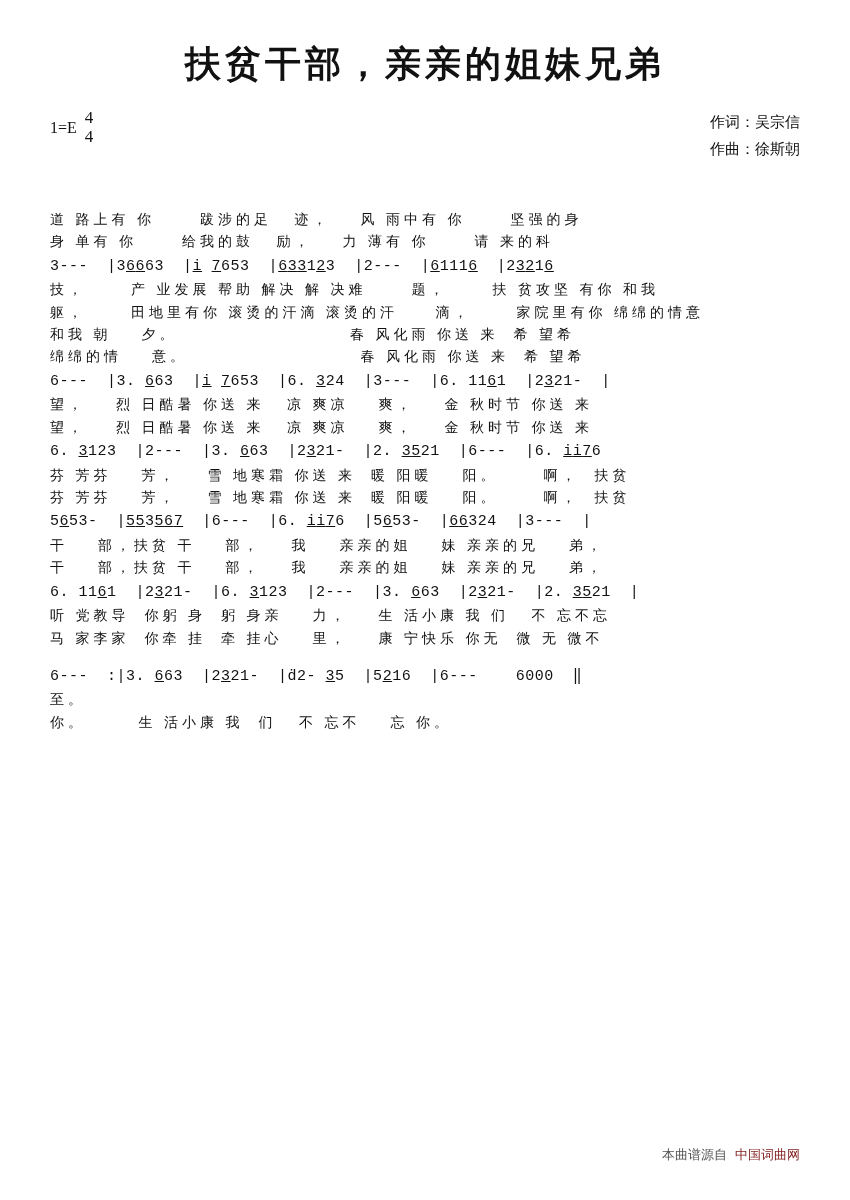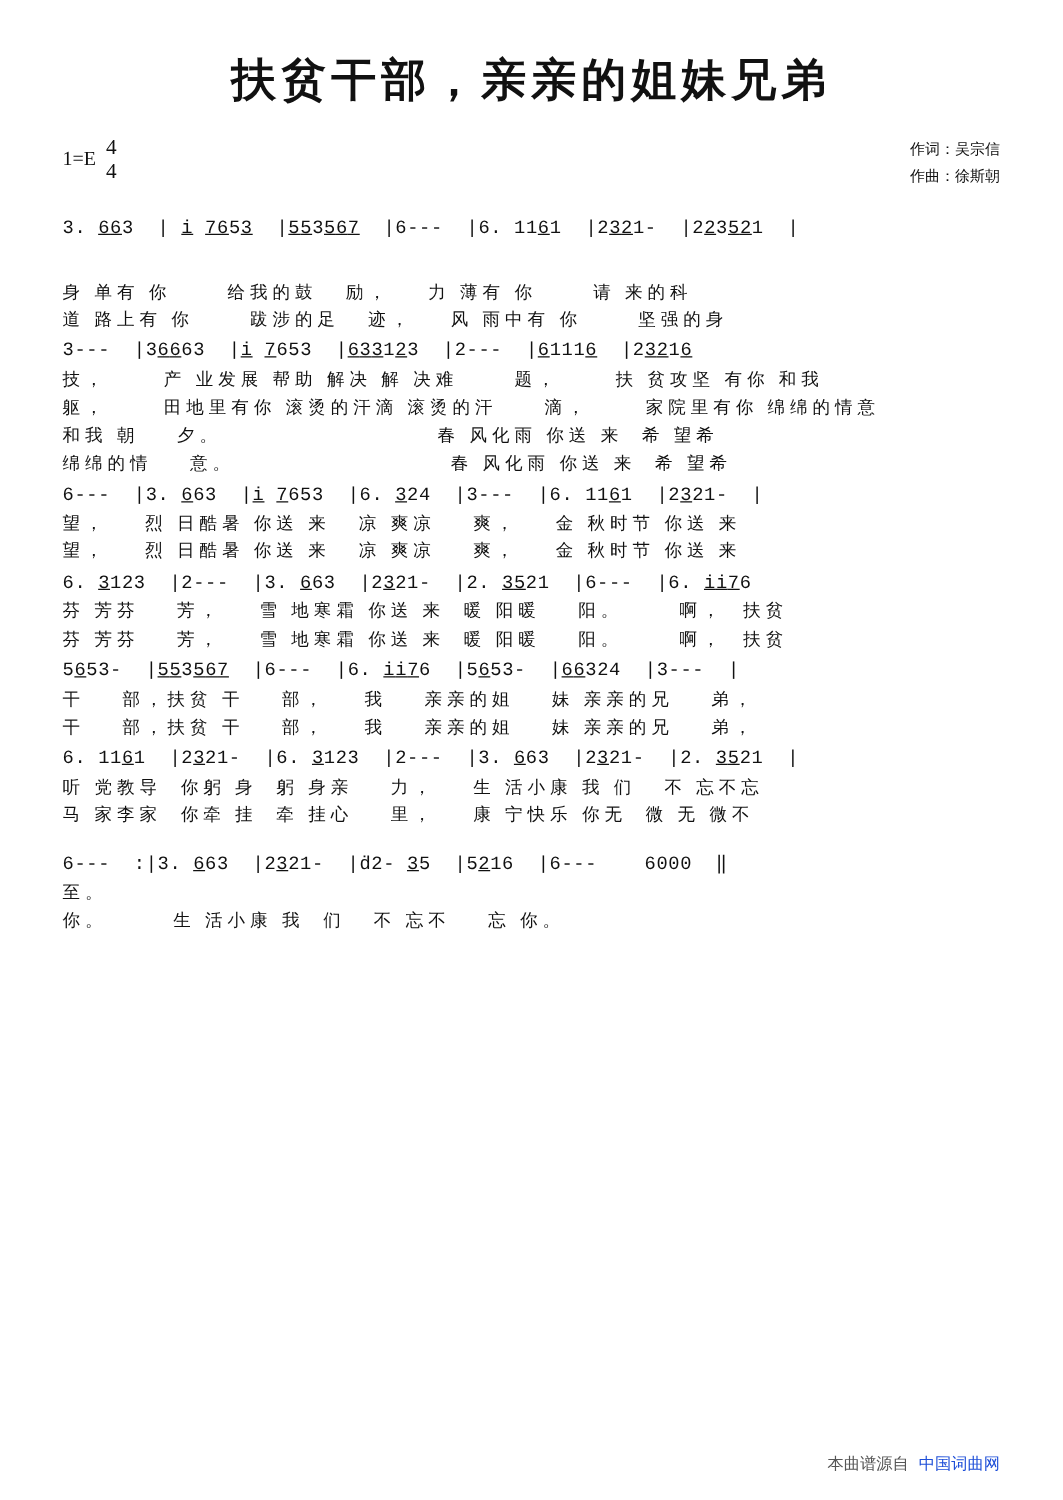--- a/index.html
+++ b/index.html
@@ -49,7 +49,7 @@
     .time-sig span { display: block; }
     .author-info {
       text-align: left;
-      font-size: 12px;
+      font-size: 15px;
       line-height: 1.8;
     }
     .notation-section {

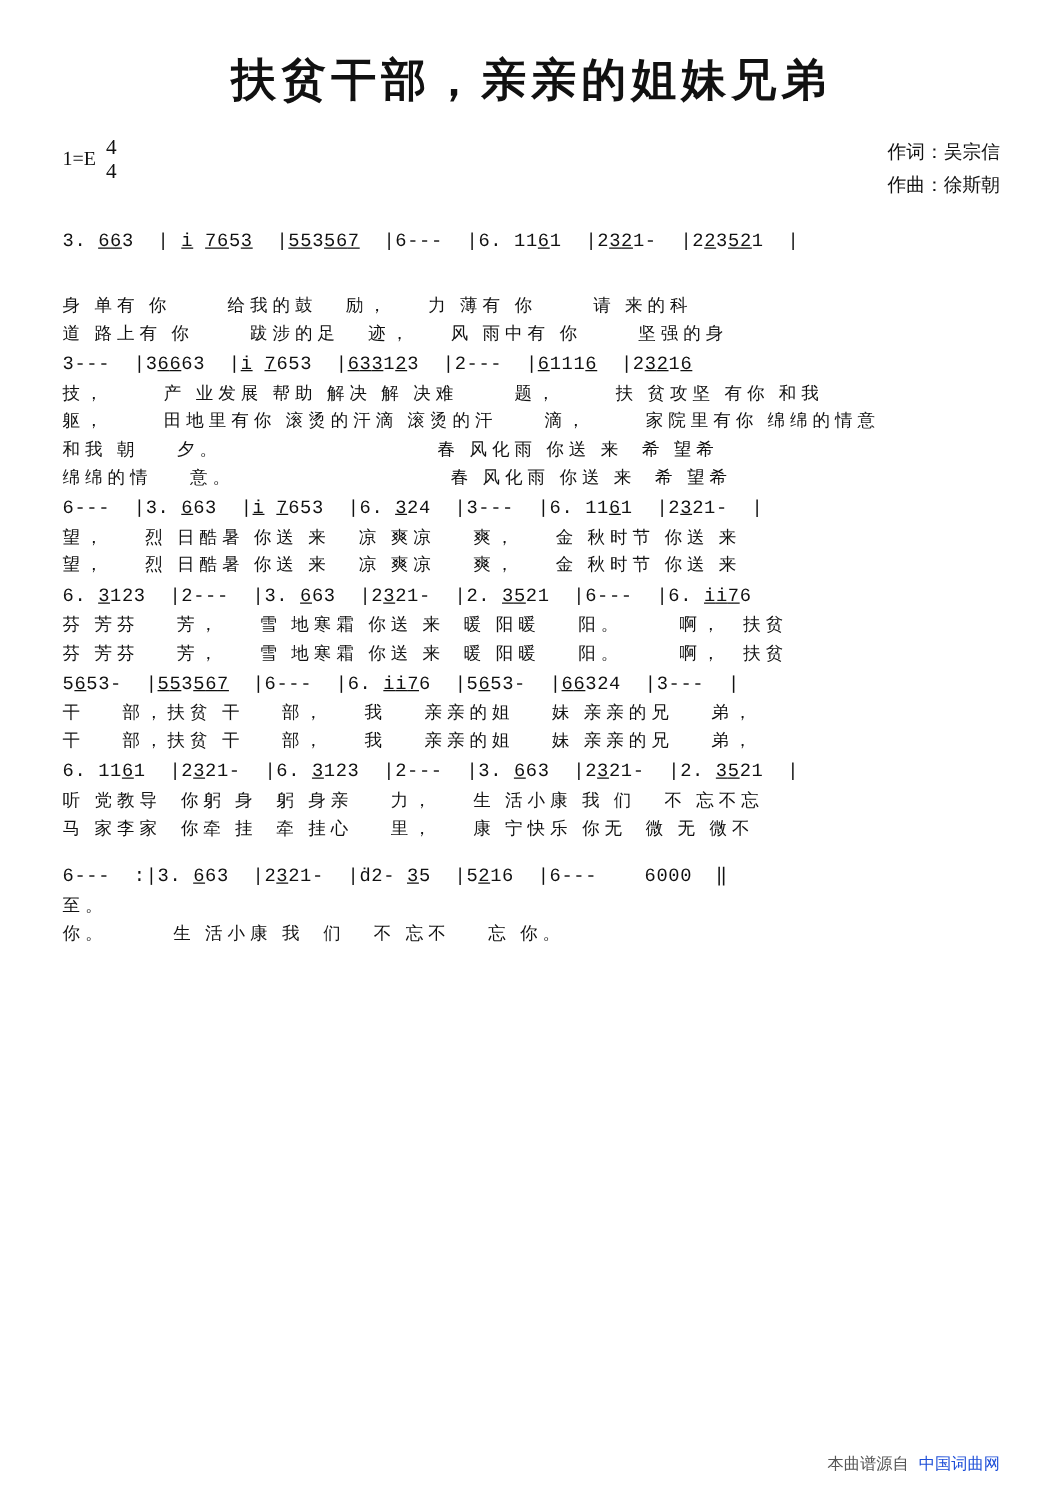--- a/index.html
+++ b/index.html
@@ -110,7 +110,6 @@
 
   <div class="notation-section">
 
-    <div class="nline">3. <u>6</u><u>6</u>3  | <u>i</u> <u>7</u><u>6</u>5<u>3</u>  |<u>5</u><u>5</u>3<u>5</u><u>6</u><u>7</u>  |6---  |6. 11<u>6</u>1  |2<u>3</u><u>2</u>1-  |2<u>2</u>3<u>5</u><u>2</u>1  |</div>
 
     <div class="section-gap"></div>
     <div class="section-gap"></div>

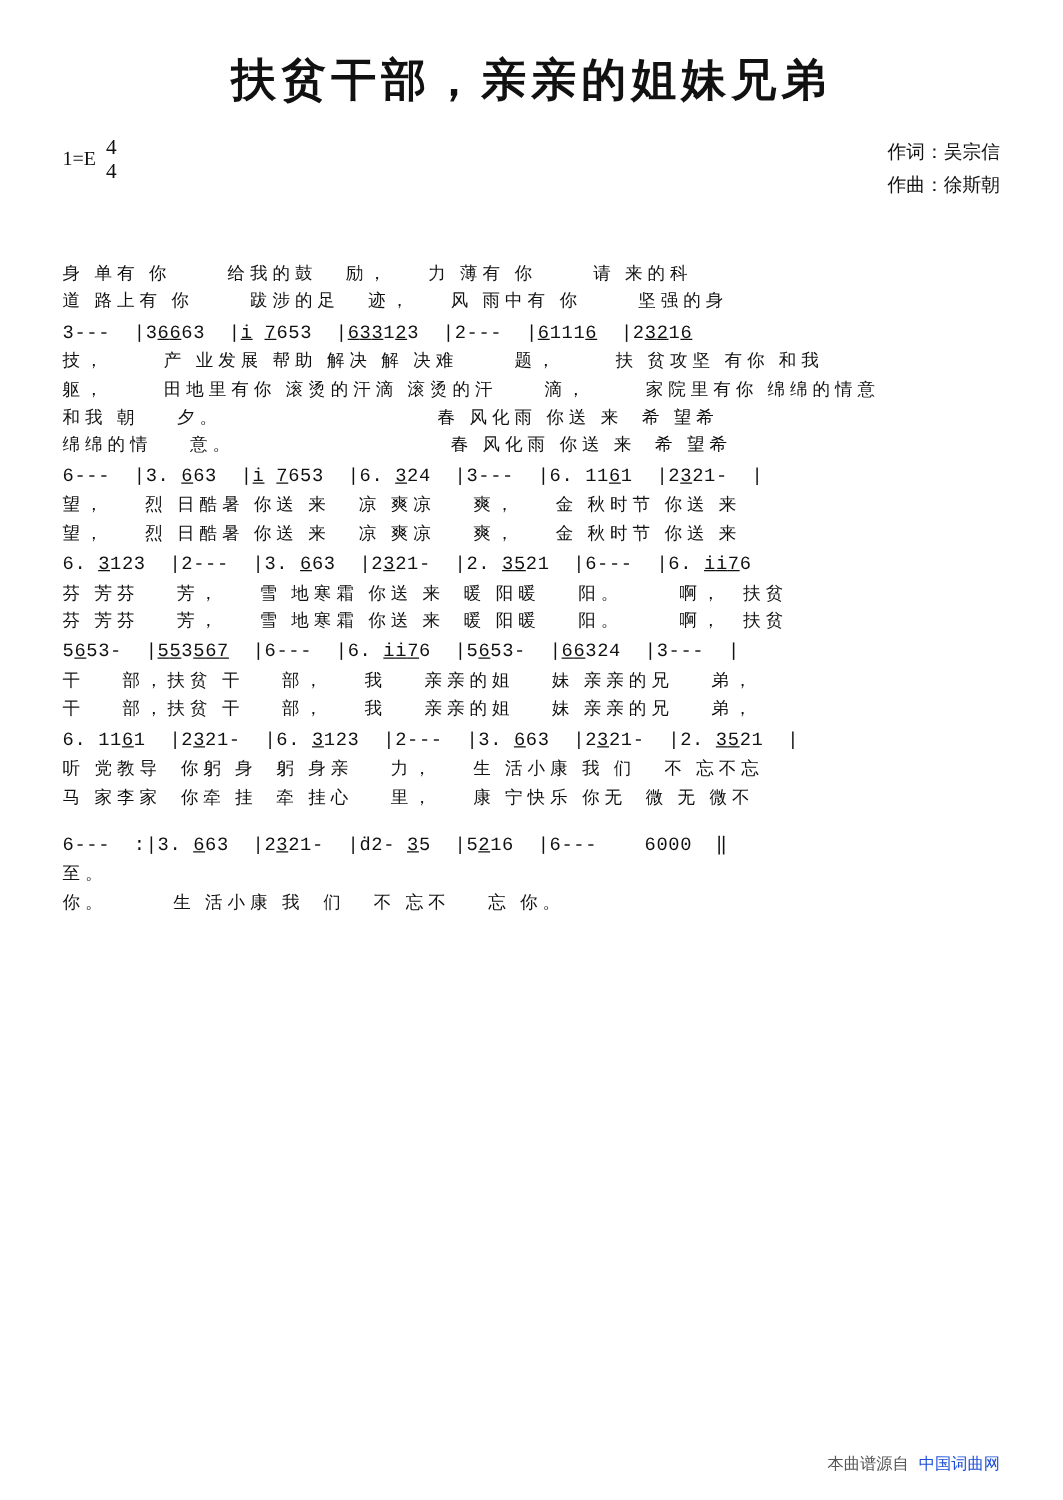--- a/index.html
+++ b/index.html
@@ -114,8 +114,8 @@
     <div class="section-gap"></div>
     <div class="section-gap"></div>
 
+    <div class="lline">道 路上有 你      跋涉的足   迹，    风 雨中有 你      坚强的身</div>
     <div class="lline">身 单有 你      给我的鼓   励，    力 薄有 你      请 来的科</div>
-    <div class="lline">道 路上有 你      跋涉的足   迹，    风 雨中有 你      坚强的身</div>
 
     <div class="nline">3---  |3<u>6</u><u>6</u>63  |<u>i</u> <u>7</u>653  |<u>6</u><u>3</u><u>3</u>1<u>2</u>3  |2---  |<u>6</u>111<u>6</u>  |2<u>3</u><u>2</u>1<u>6</u></div>
     <div class="lline">技，      产 业发展 帮助 解决 解 决难      题，      扶 贫攻坚 有你 和我</div>

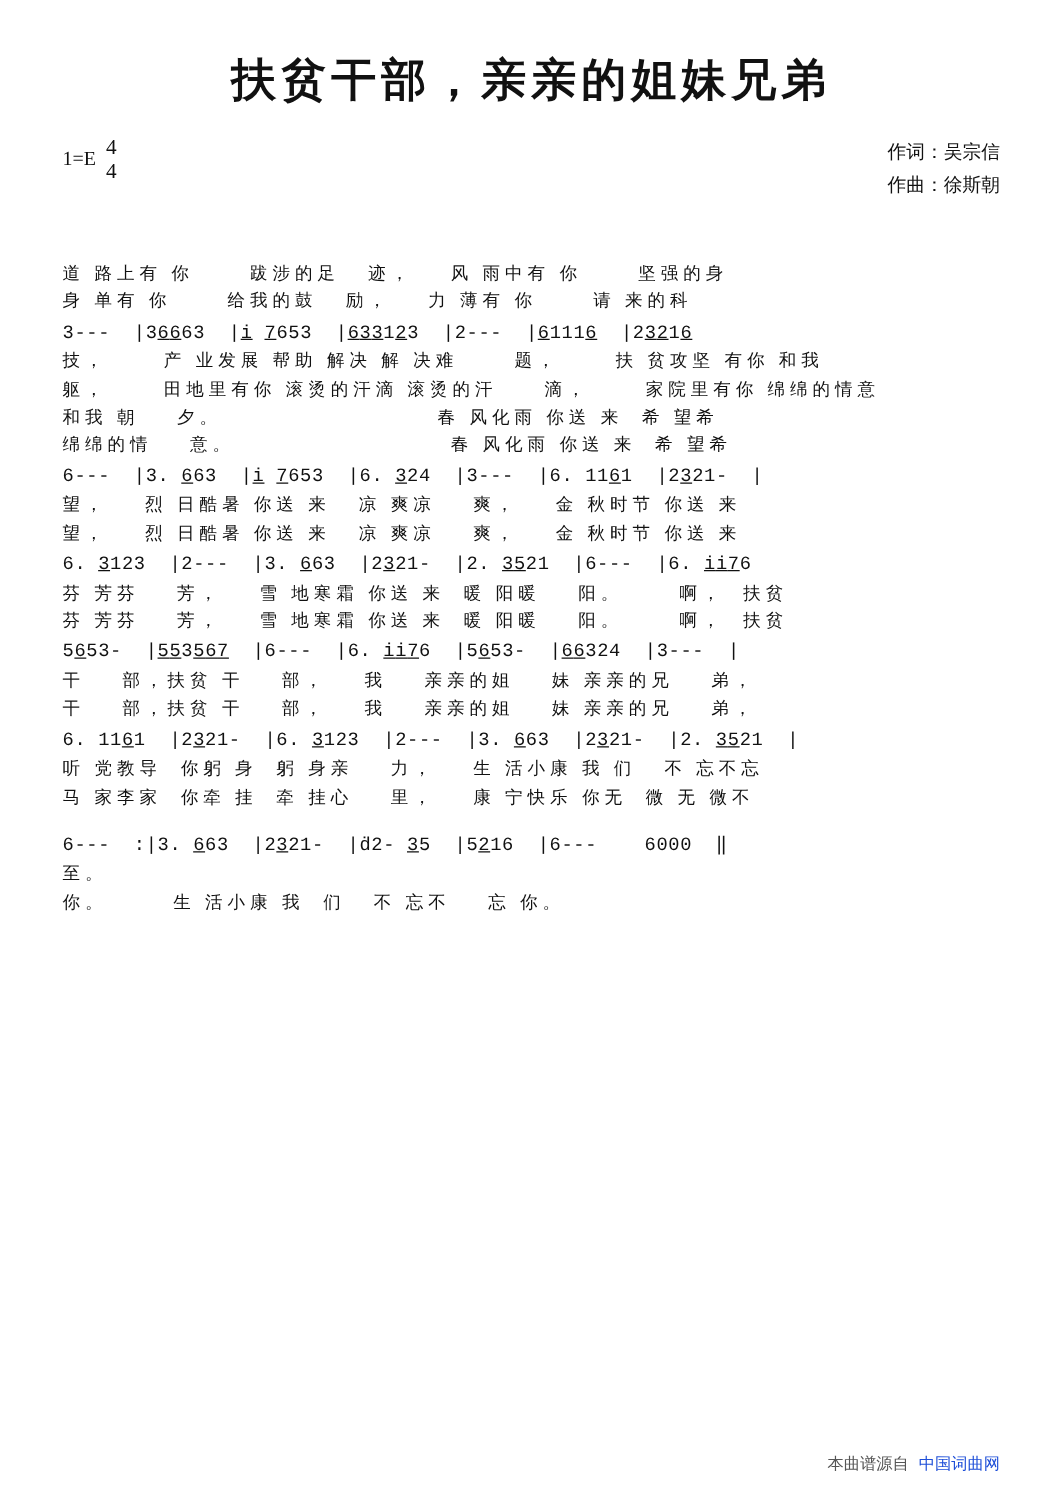--- a/index.html
+++ b/index.html
@@ -76,7 +76,7 @@
     }
     .footer {
       position: absolute;
-      bottom: 20px;
+      bottom: 36px;
       right: 50px;
       font-size: 13px;
       color: #555;

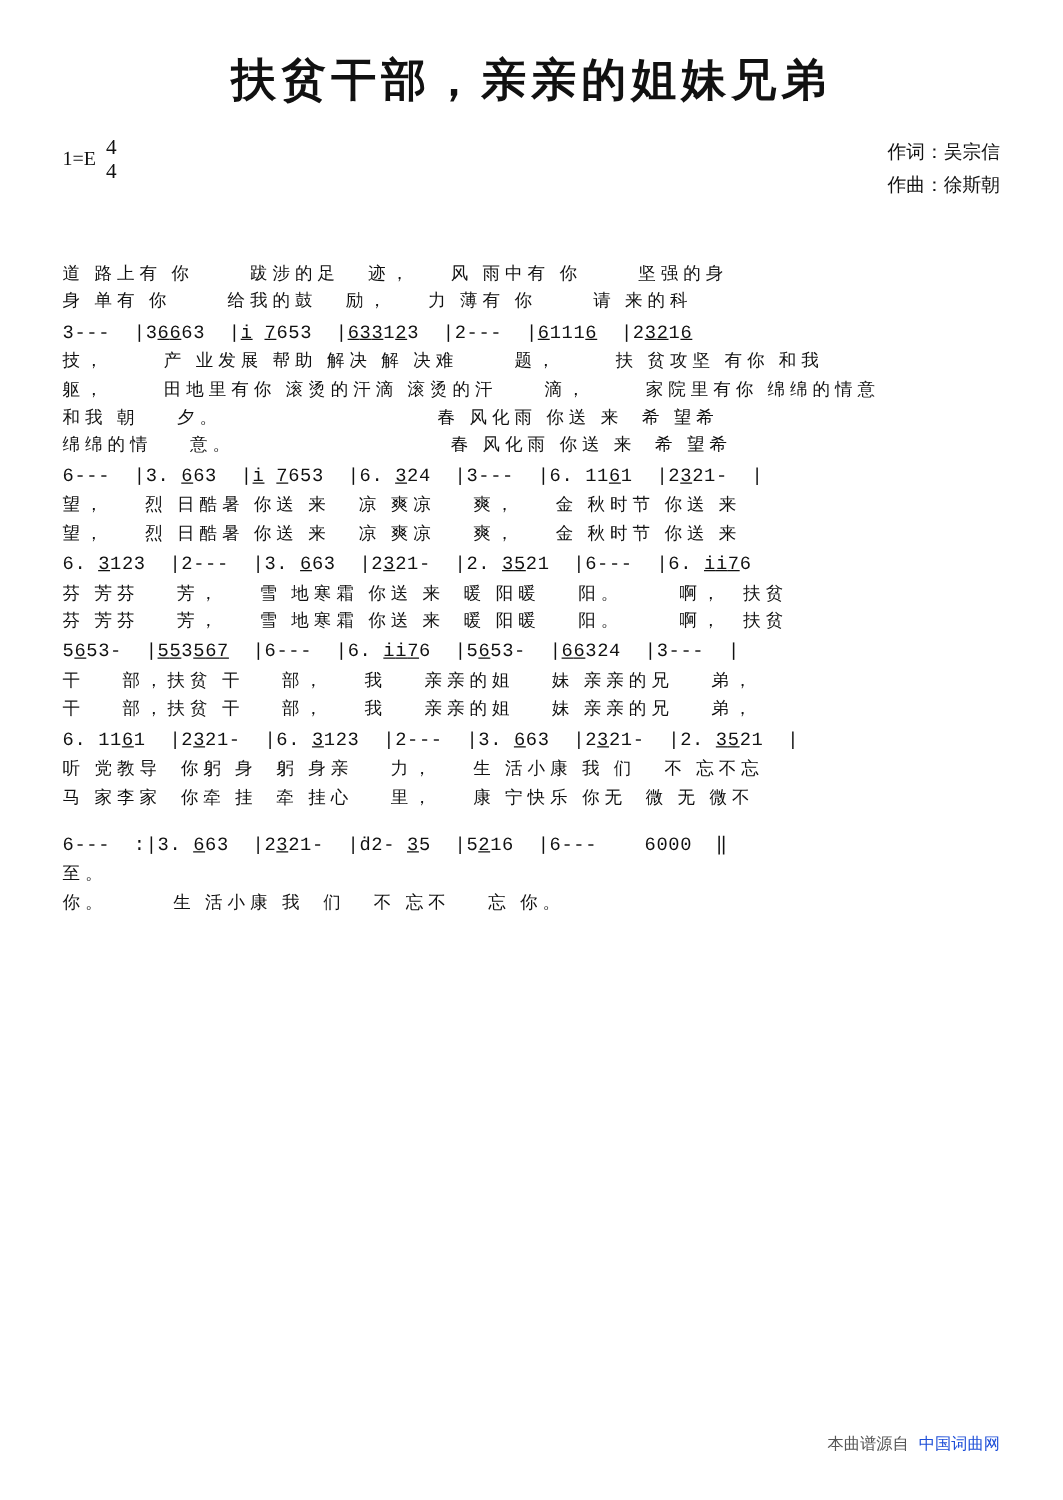--- a/index.html
+++ b/index.html
@@ -84,7 +84,7 @@
       gap: 8px;
     }
     .footer-red {
-      color: #1d4ed8;
+      color: #7f1d1d;
       font-size: 13px;
     }
   </style>

